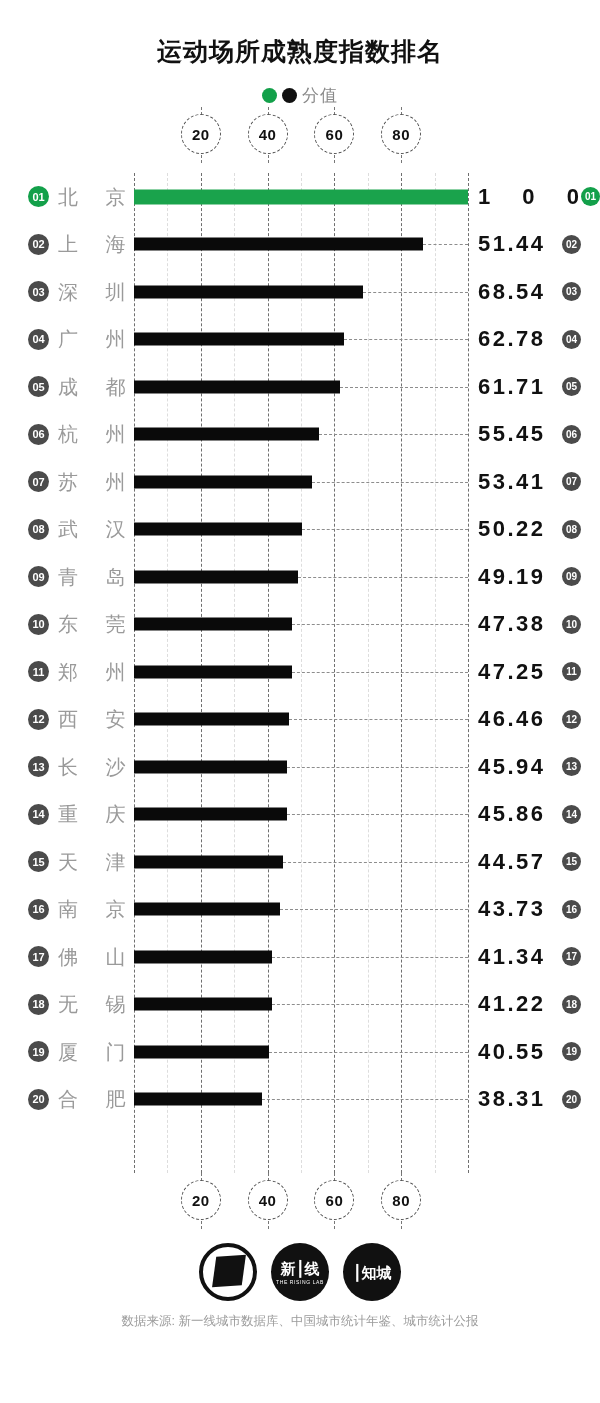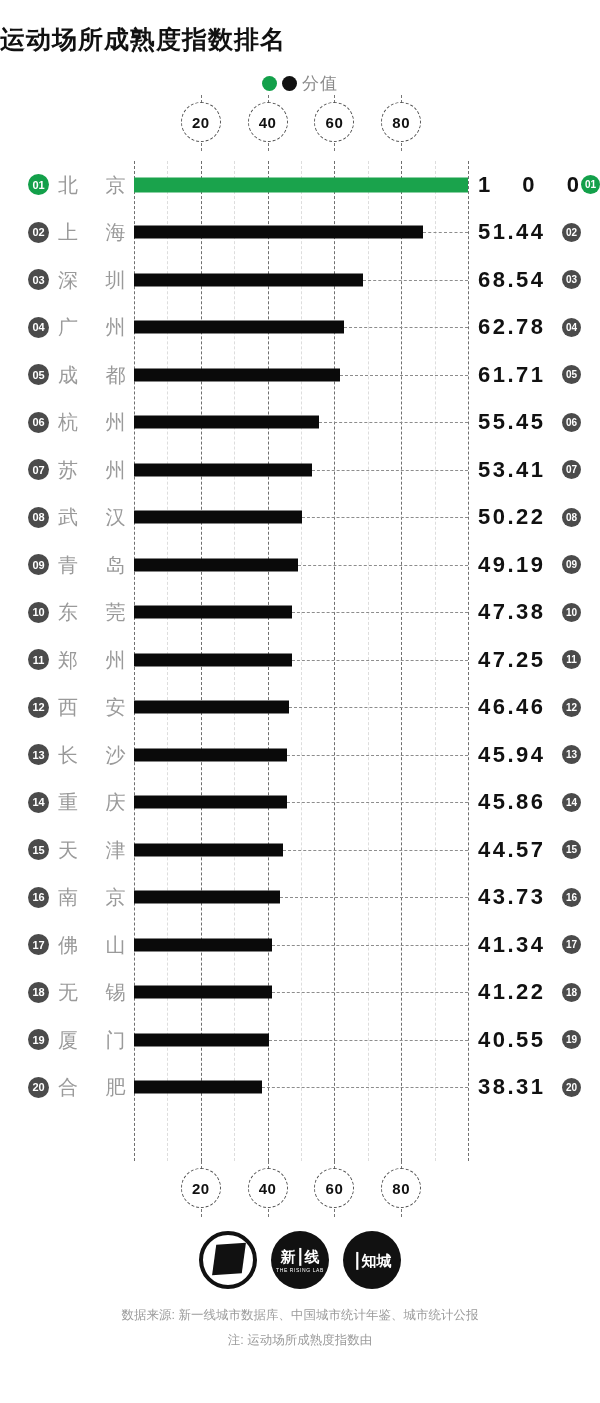--- a/index.html
+++ b/index.html
@@ -16,7 +16,7 @@
   }
 
   
-  .header { padding-top: 22px; }
+  .header { padding-top: 34px; text-align: center; }
   .chart-title {
     font-size: 25px;
     font-weight: bold;

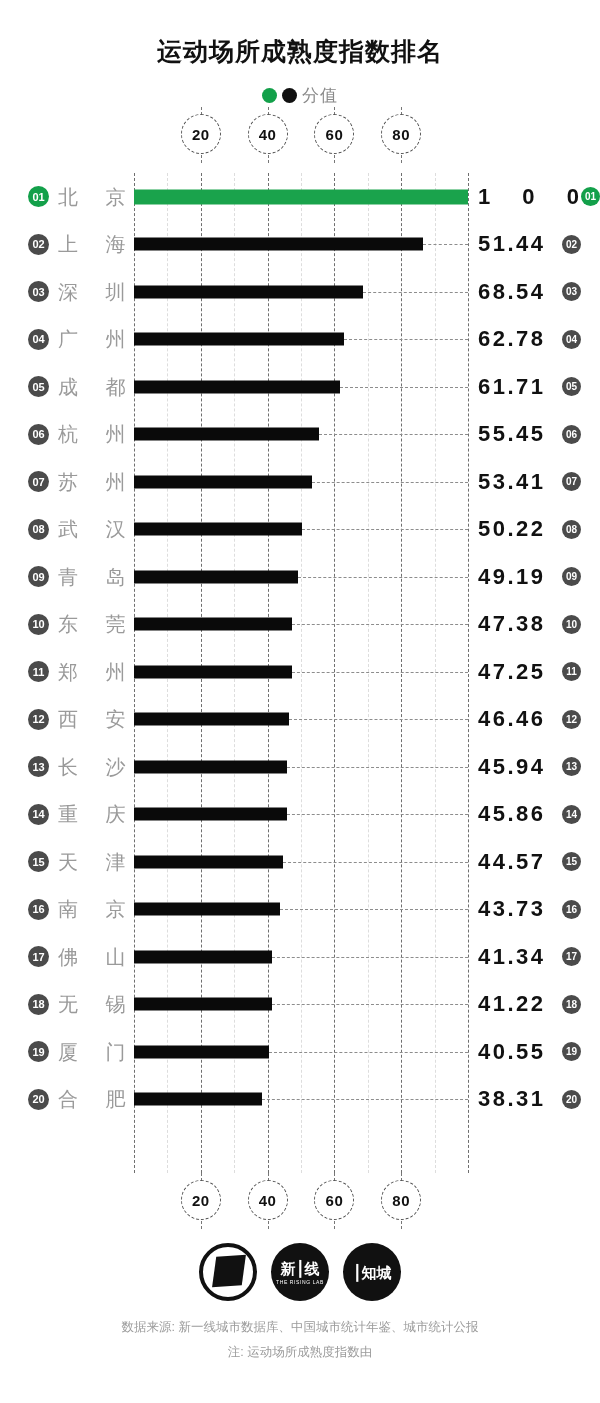--- a/index.html
+++ b/index.html
@@ -227,7 +227,7 @@
 
   
   .footer {
-    margin-top: 14px;
+    margin-top: 8px;
     text-align: center;
     color: #9b9b9b;
     font-size: 12.5px;

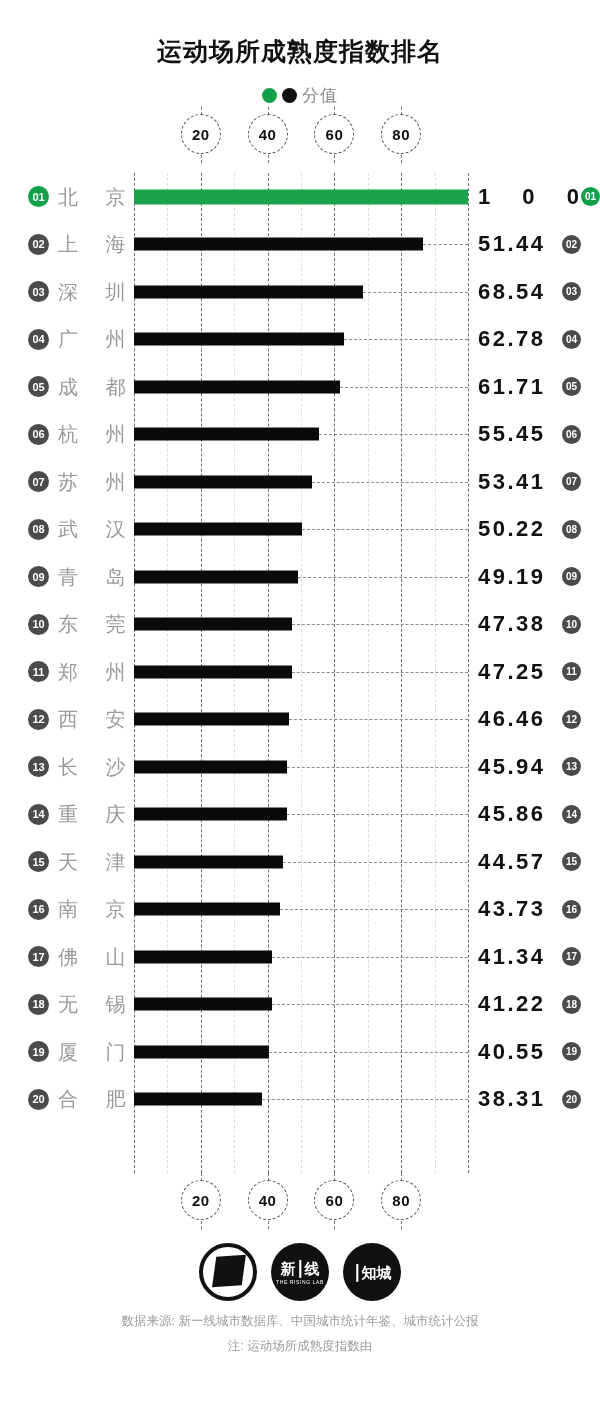--- a/index.html
+++ b/index.html
@@ -612,7 +612,6 @@
 
 <div class="footer">
   <div>数据来源: 新一线城市数据库、中国城市统计年鉴、城市统计公报</div>
-  <div>注: 运动场所成熟度指数由</div>
 
 </div>
 

